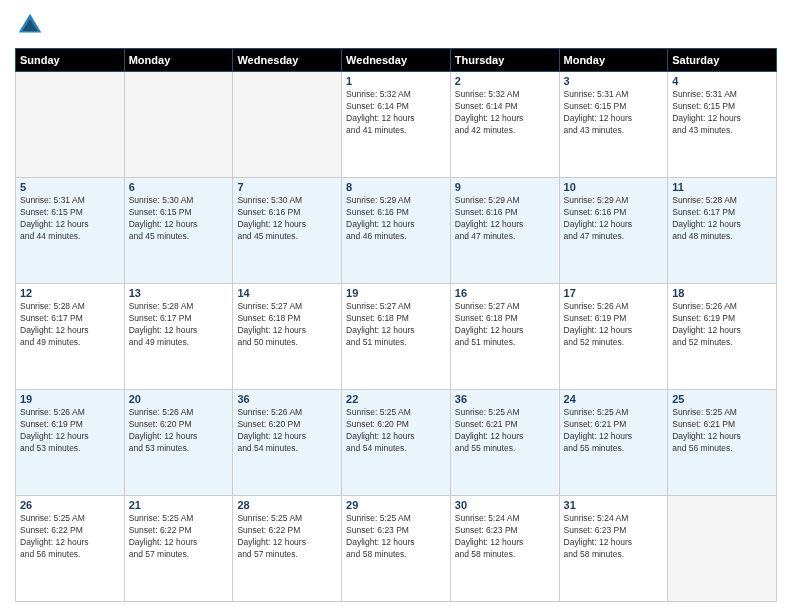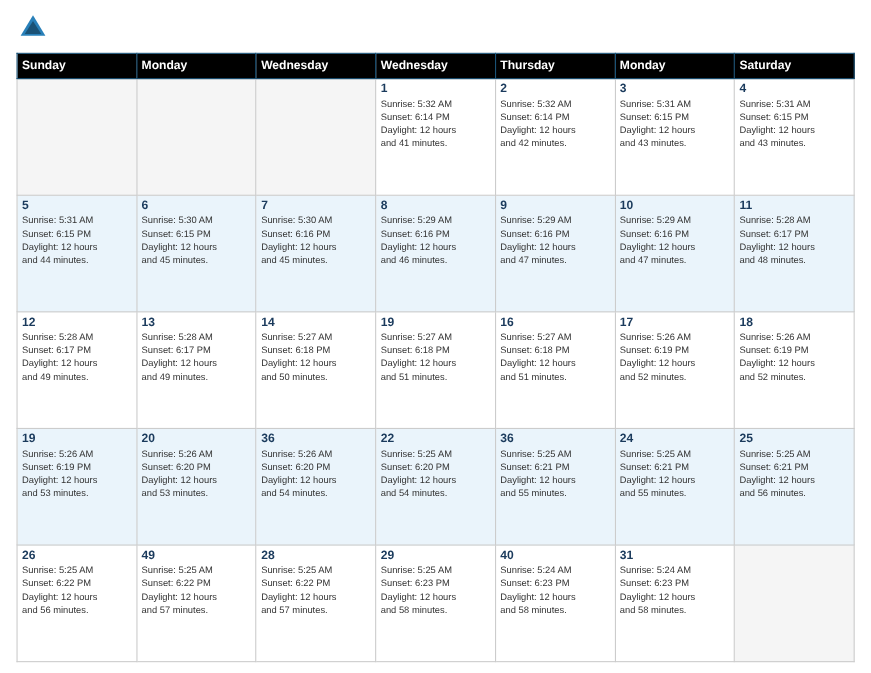--- a/index.html
+++ b/index.html
@@ -335,7 +335,7 @@
 and 56 minutes.</div>
           </td>
           <td>
-            <span class="day-num">49</span>
+            <span class="day-num">21</span>
             <div class="day-info" style="white-space: pre-line;">Sunrise: 5:25 AM
 Sunset: 6:22 PM
 Daylight: 12 hours

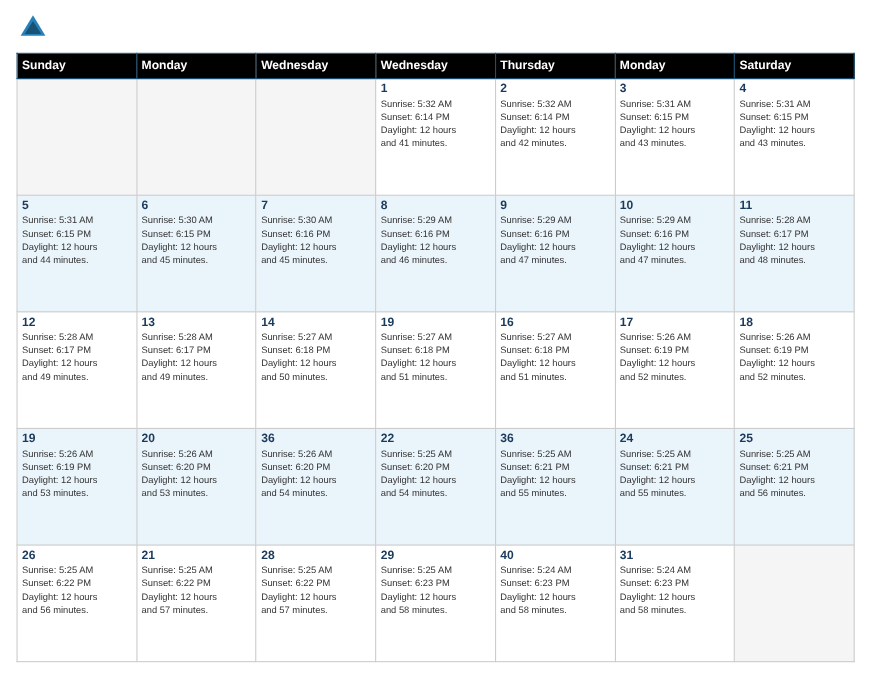--- a/index.html
+++ b/index.html
@@ -356,7 +356,7 @@
 and 58 minutes.</div>
           </td>
           <td>
-            <span class="day-num">40</span>
+            <span class="day-num">30</span>
             <div class="day-info" style="white-space: pre-line;">Sunrise: 5:24 AM
 Sunset: 6:23 PM
 Daylight: 12 hours

